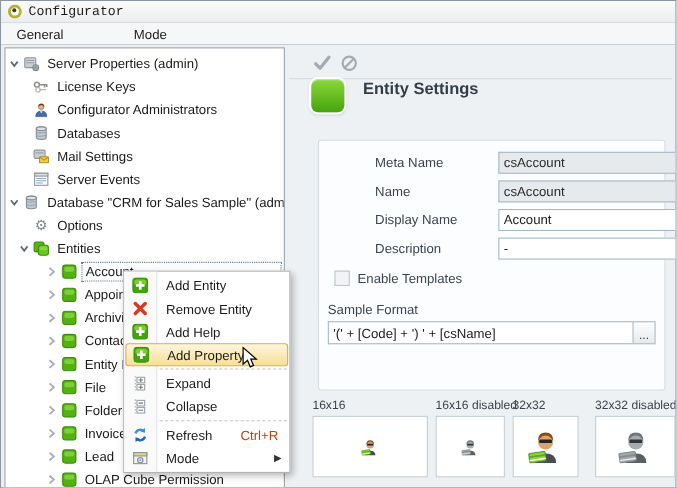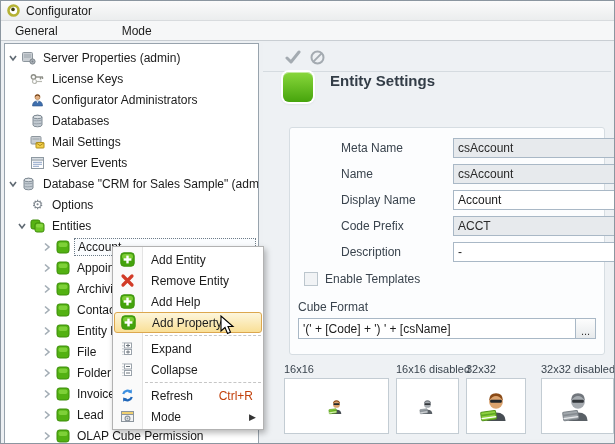--- a/index.html
+++ b/index.html
@@ -7,7 +7,7 @@
   
   .titlebar{height:19px;background:linear-gradient(#fbfbfb,#ebedee);border-bottom:1px solid #d8dbde;display:flex;align-items:center;padding:0 6px;}
   .titlebar .logo{width:13px;height:13px;margin-right:6px;}
-  .titlebar .title{font-size:12px;color:#1c1c1c;}
+  .titlebar .title{font-size:12px;color:#1c1c1c;font-family:Liberation Mono, monospace;}
   
   .menubar{height:19px;background:#f6f7f8;border-bottom:1px solid #c9ced3;display:flex;align-items:center;padding-left:4px;gap:44px;}
   .menubar .mitem{font-size:12px;color:#1c1c1c;padding:2px 10px;cursor:default;}

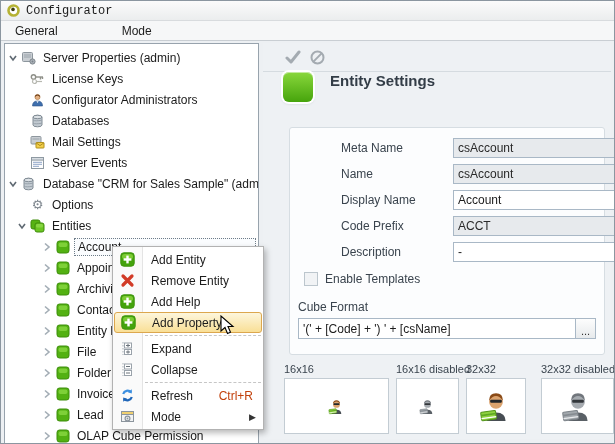--- a/index.html
+++ b/index.html
@@ -366,10 +366,6 @@
           <input class="en" value="Account" style="">
         </div>
         <div class="frow">
-          <label>Code Prefix</label>
-          <input class="dis" readonly="" value="ACCT" style="">
-        </div>
-        <div class="frow">
           <label>Description</label>
           <input class="en" value="-" style="">
         </div>

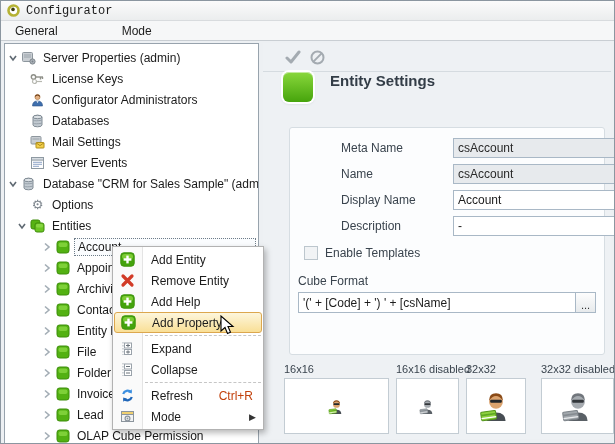--- a/index.html
+++ b/index.html
@@ -375,7 +375,7 @@
           <span>Enable Templates</span>
         </div>
 
-        <div class="tflabel">Cube Format</div>
+        <div class="tflabel">Sample Format</div>
         <div class="tfrow">
           <input value="'(' + [Code] + ') ' + [csName]" style="">
           <span class="ellbtn">...</span>

